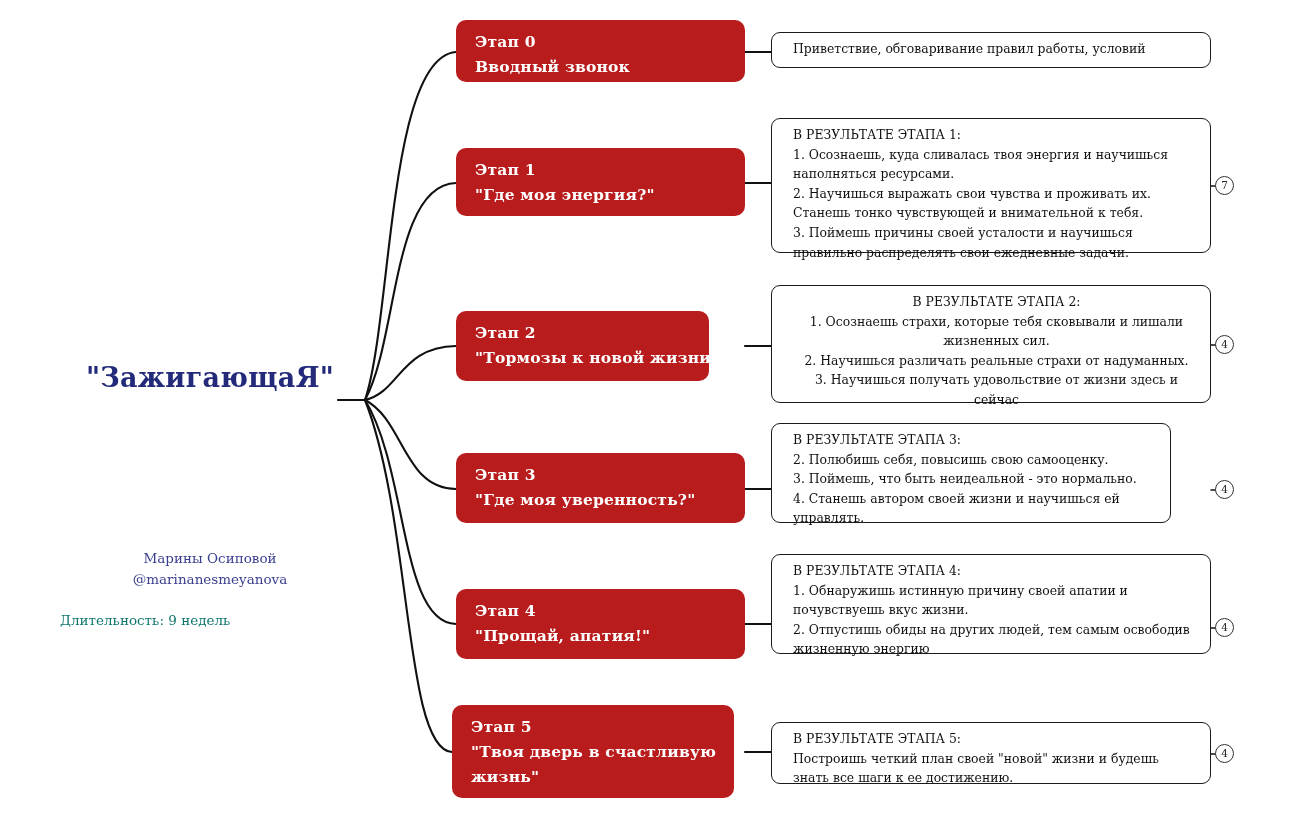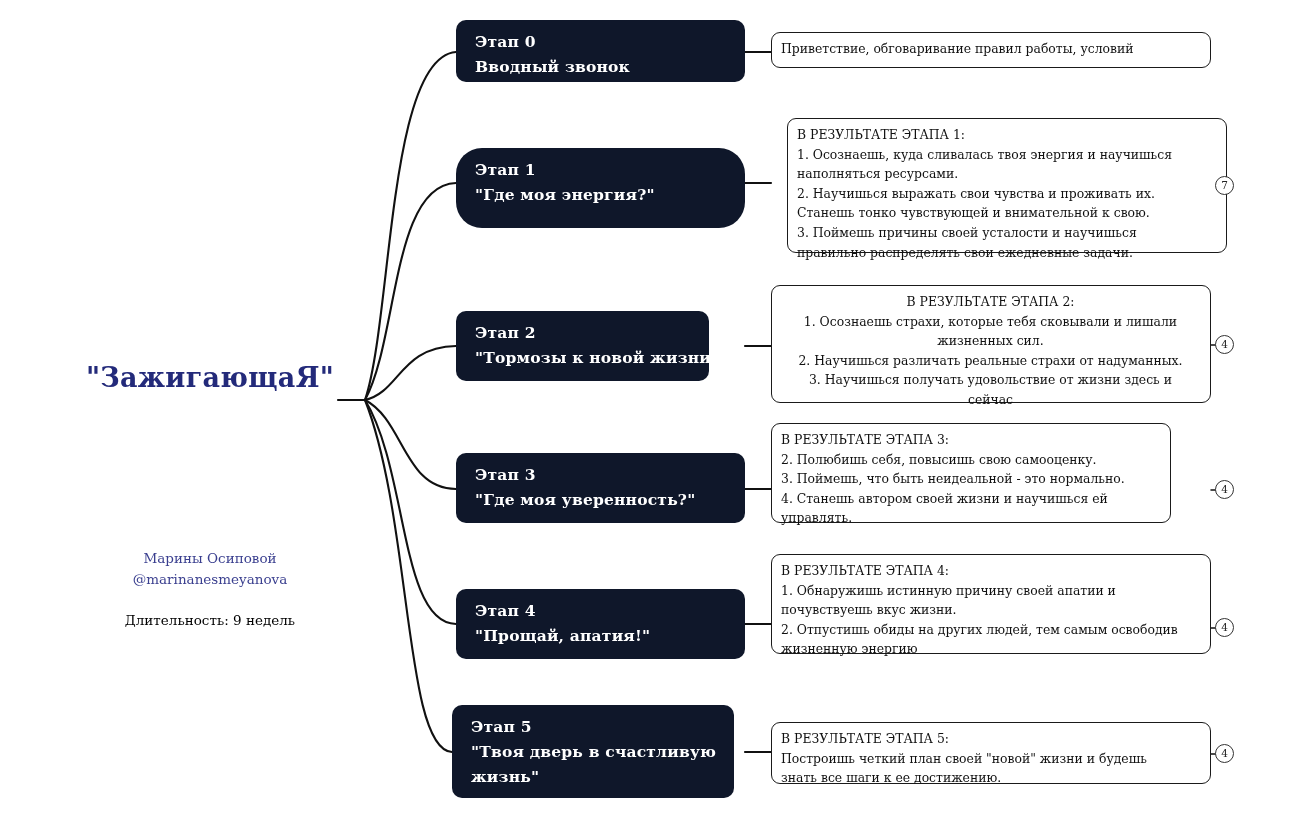--- a/index.html
+++ b/index.html
@@ -65,7 +65,7 @@
   .stage-box {
     position: absolute;
     box-sizing: border-box;
-    background: #0f172a;
+    background: #b91c1c;
     border-radius: 10px;
     color: #ffffff;
     font-family: "DejaVu Serif", "Liberation Serif", serif;

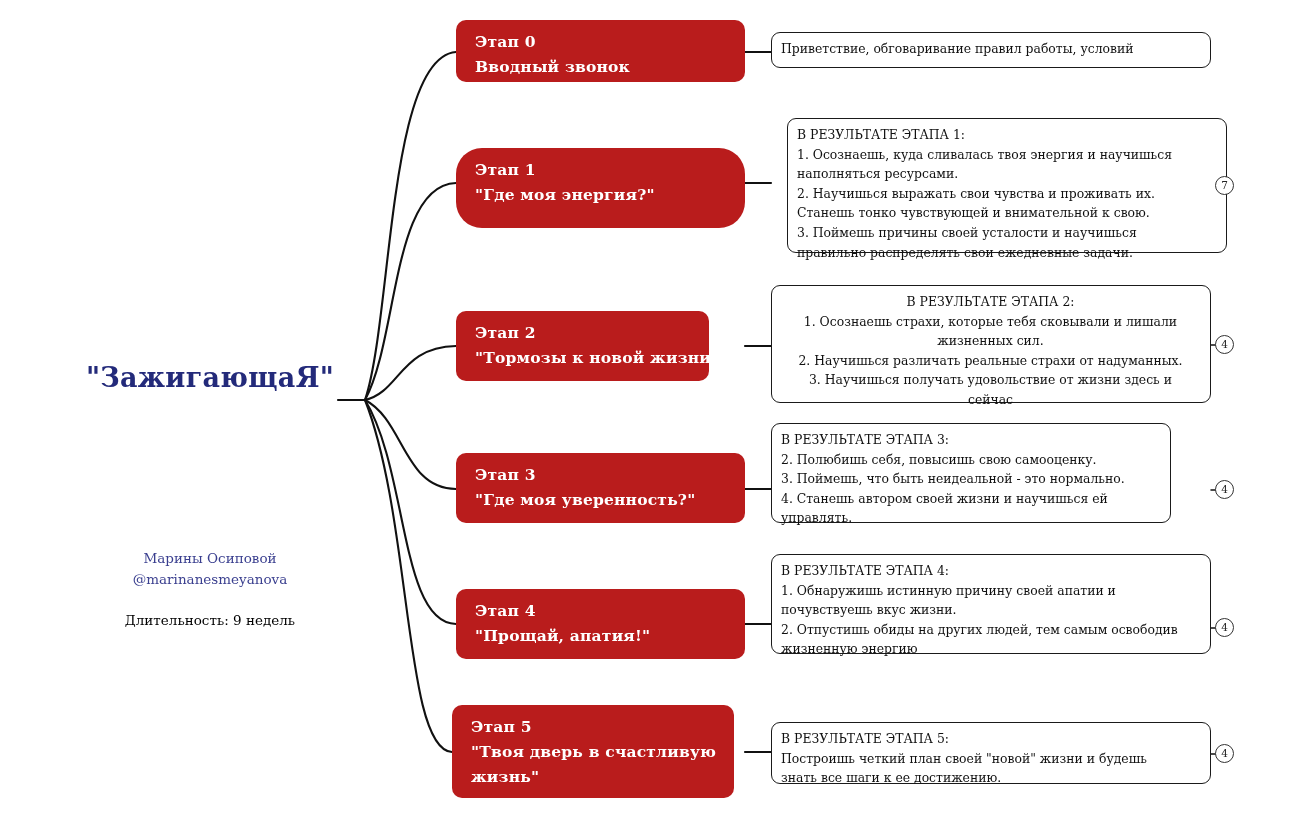--- a/index.html
+++ b/index.html
@@ -88,7 +88,7 @@
     font-size: 12.4px;
     line-height: 19.6px;
     color: #111111;
-    padding: 6px 10px 6px 9px;
+    padding: 6px 10px 6px 21px;
   }
   .desc-box .desc-line { display: block; }
 

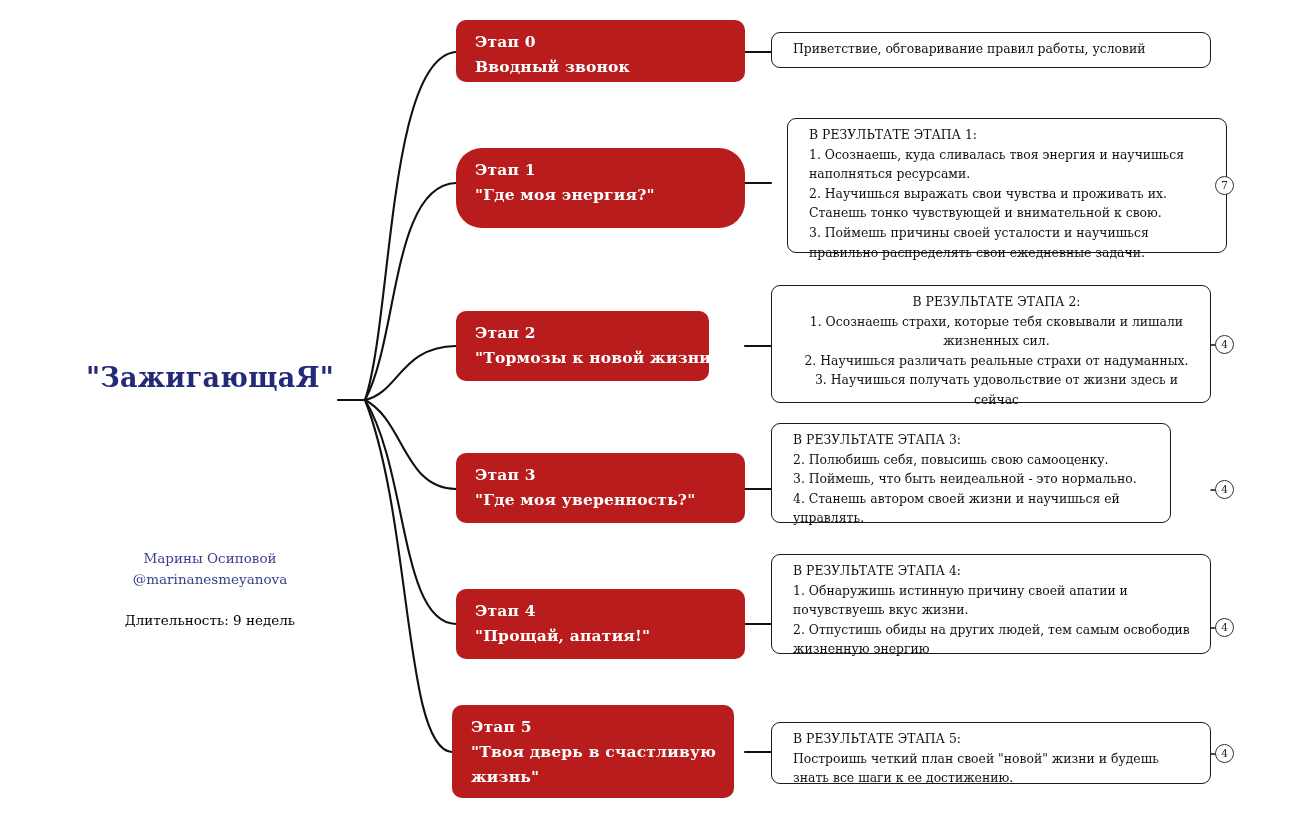--- a/index.html
+++ b/index.html
@@ -163,7 +163,7 @@
     <span class="stage-line">Этап 1</span>
     <span class="stage-line">"Где моя энергия?"</span>
   </div>
-  <div class="desc-box" style="left:771px; top:118px; width:440px; height:135px;margin-left:16px;">
+  <div class="desc-box" style="left:771px; top:118px; width:440px; height:135px;">
     <span class="desc-line">В РЕЗУЛЬТАТЕ ЭТАПА 1:</span>
     <span class="desc-line">1. Осознаешь, куда сливалась твоя энергия и научишься</span>
     <span class="desc-line">наполняться ресурсами.</span>

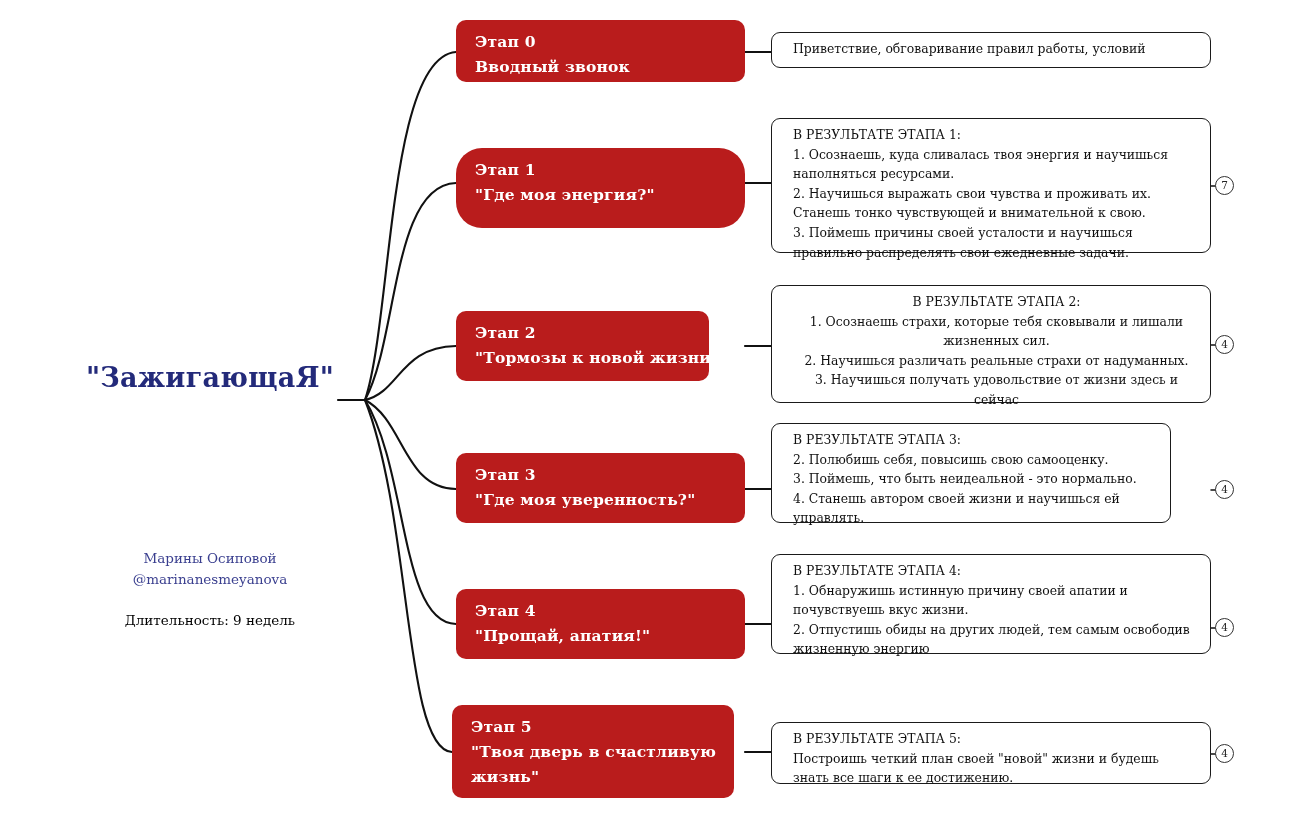--- a/index.html
+++ b/index.html
@@ -159,7 +159,7 @@
     <span class="desc-line">Приветствие, обговаривание правил работы, условий</span>
   </div>
 
-  <div class="stage-box" style="left:456px; top:148px; width:289px; height:80px;border-radius:26px;">
+  <div class="stage-box" style="left:456px; top:148px; width:289px; height:68px;">
     <span class="stage-line">Этап 1</span>
     <span class="stage-line">"Где моя энергия?"</span>
   </div>

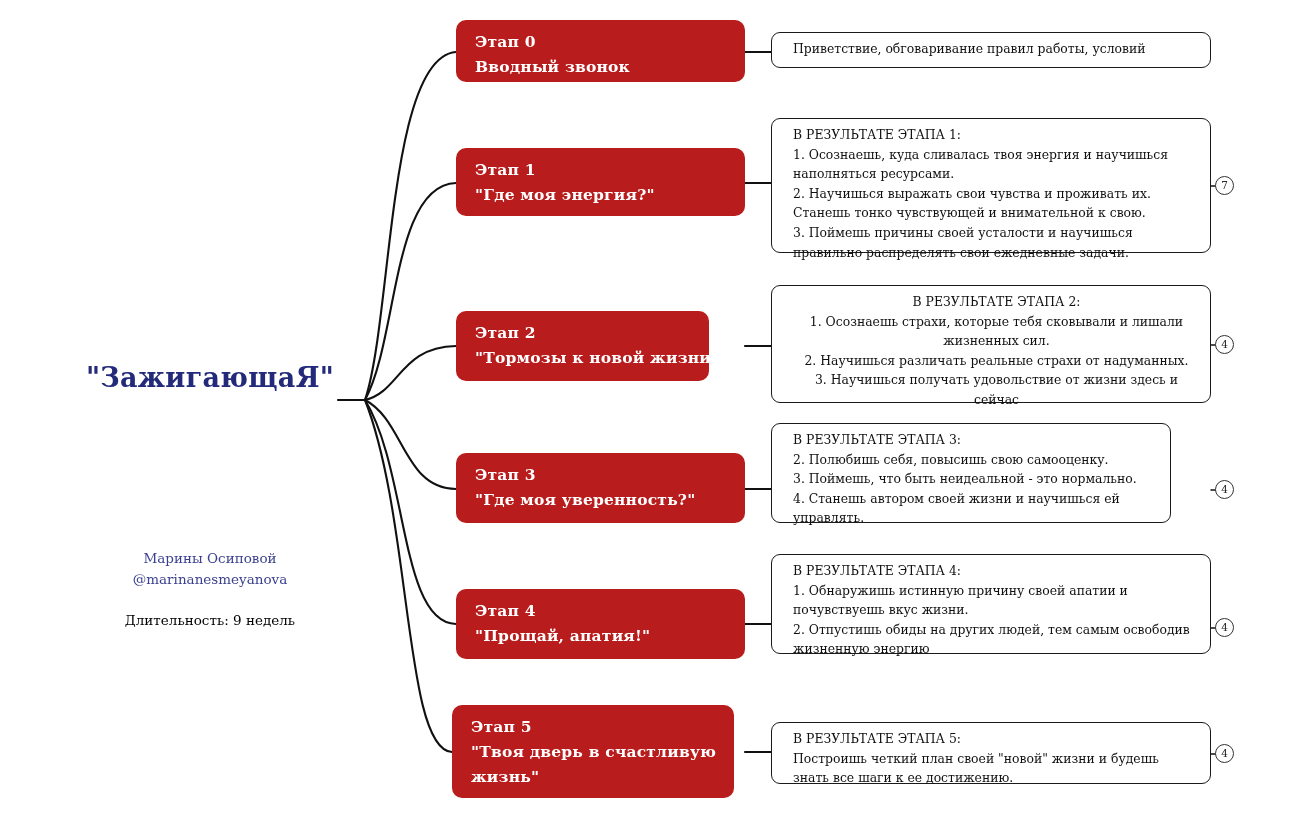--- a/index.html
+++ b/index.html
@@ -168,7 +168,7 @@
     <span class="desc-line">1. Осознаешь, куда сливалась твоя энергия и научишься</span>
     <span class="desc-line">наполняться ресурсами.</span>
     <span class="desc-line">2. Научишься выражать свои чувства и проживать их.</span>
-    <span class="desc-line">Станешь тонко чувствующей и внимательной к свою.</span>
+    <span class="desc-line">Станешь тонко чувствующей и внимательной к тебя.</span>
     <span class="desc-line">3. Поймешь причины своей усталости и научишься</span>
     <span class="desc-line">правильно распределять свои ежедневные задачи.</span>
   </div>

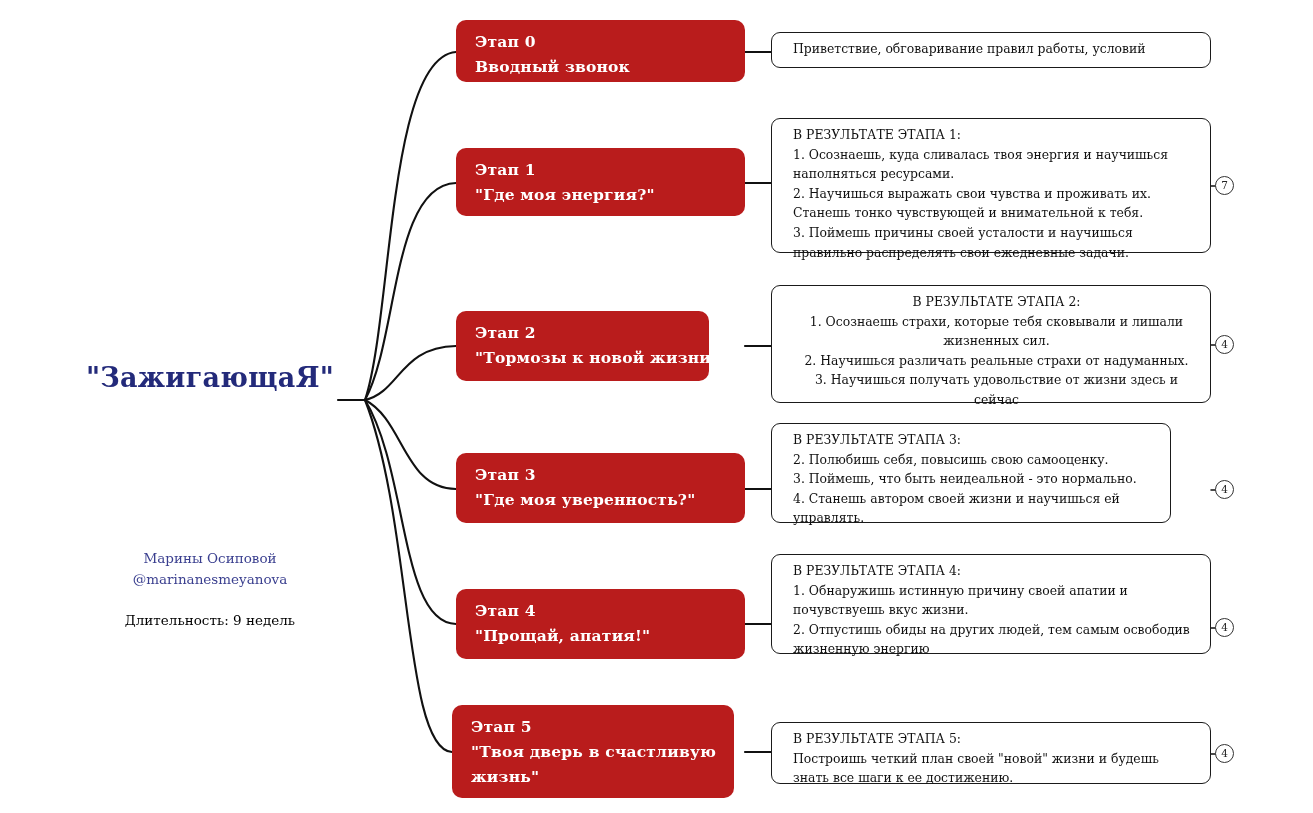--- a/index.html
+++ b/index.html
@@ -55,10 +55,9 @@
     left: 60px;
     top: 612px;
     width: 300px;
-    text-align: center;
     font-family: "DejaVu Serif", "Liberation Serif", serif;
     font-size: 13.5px;
-    color: #000000;
+    color: #0f766e;
   }
 
   

